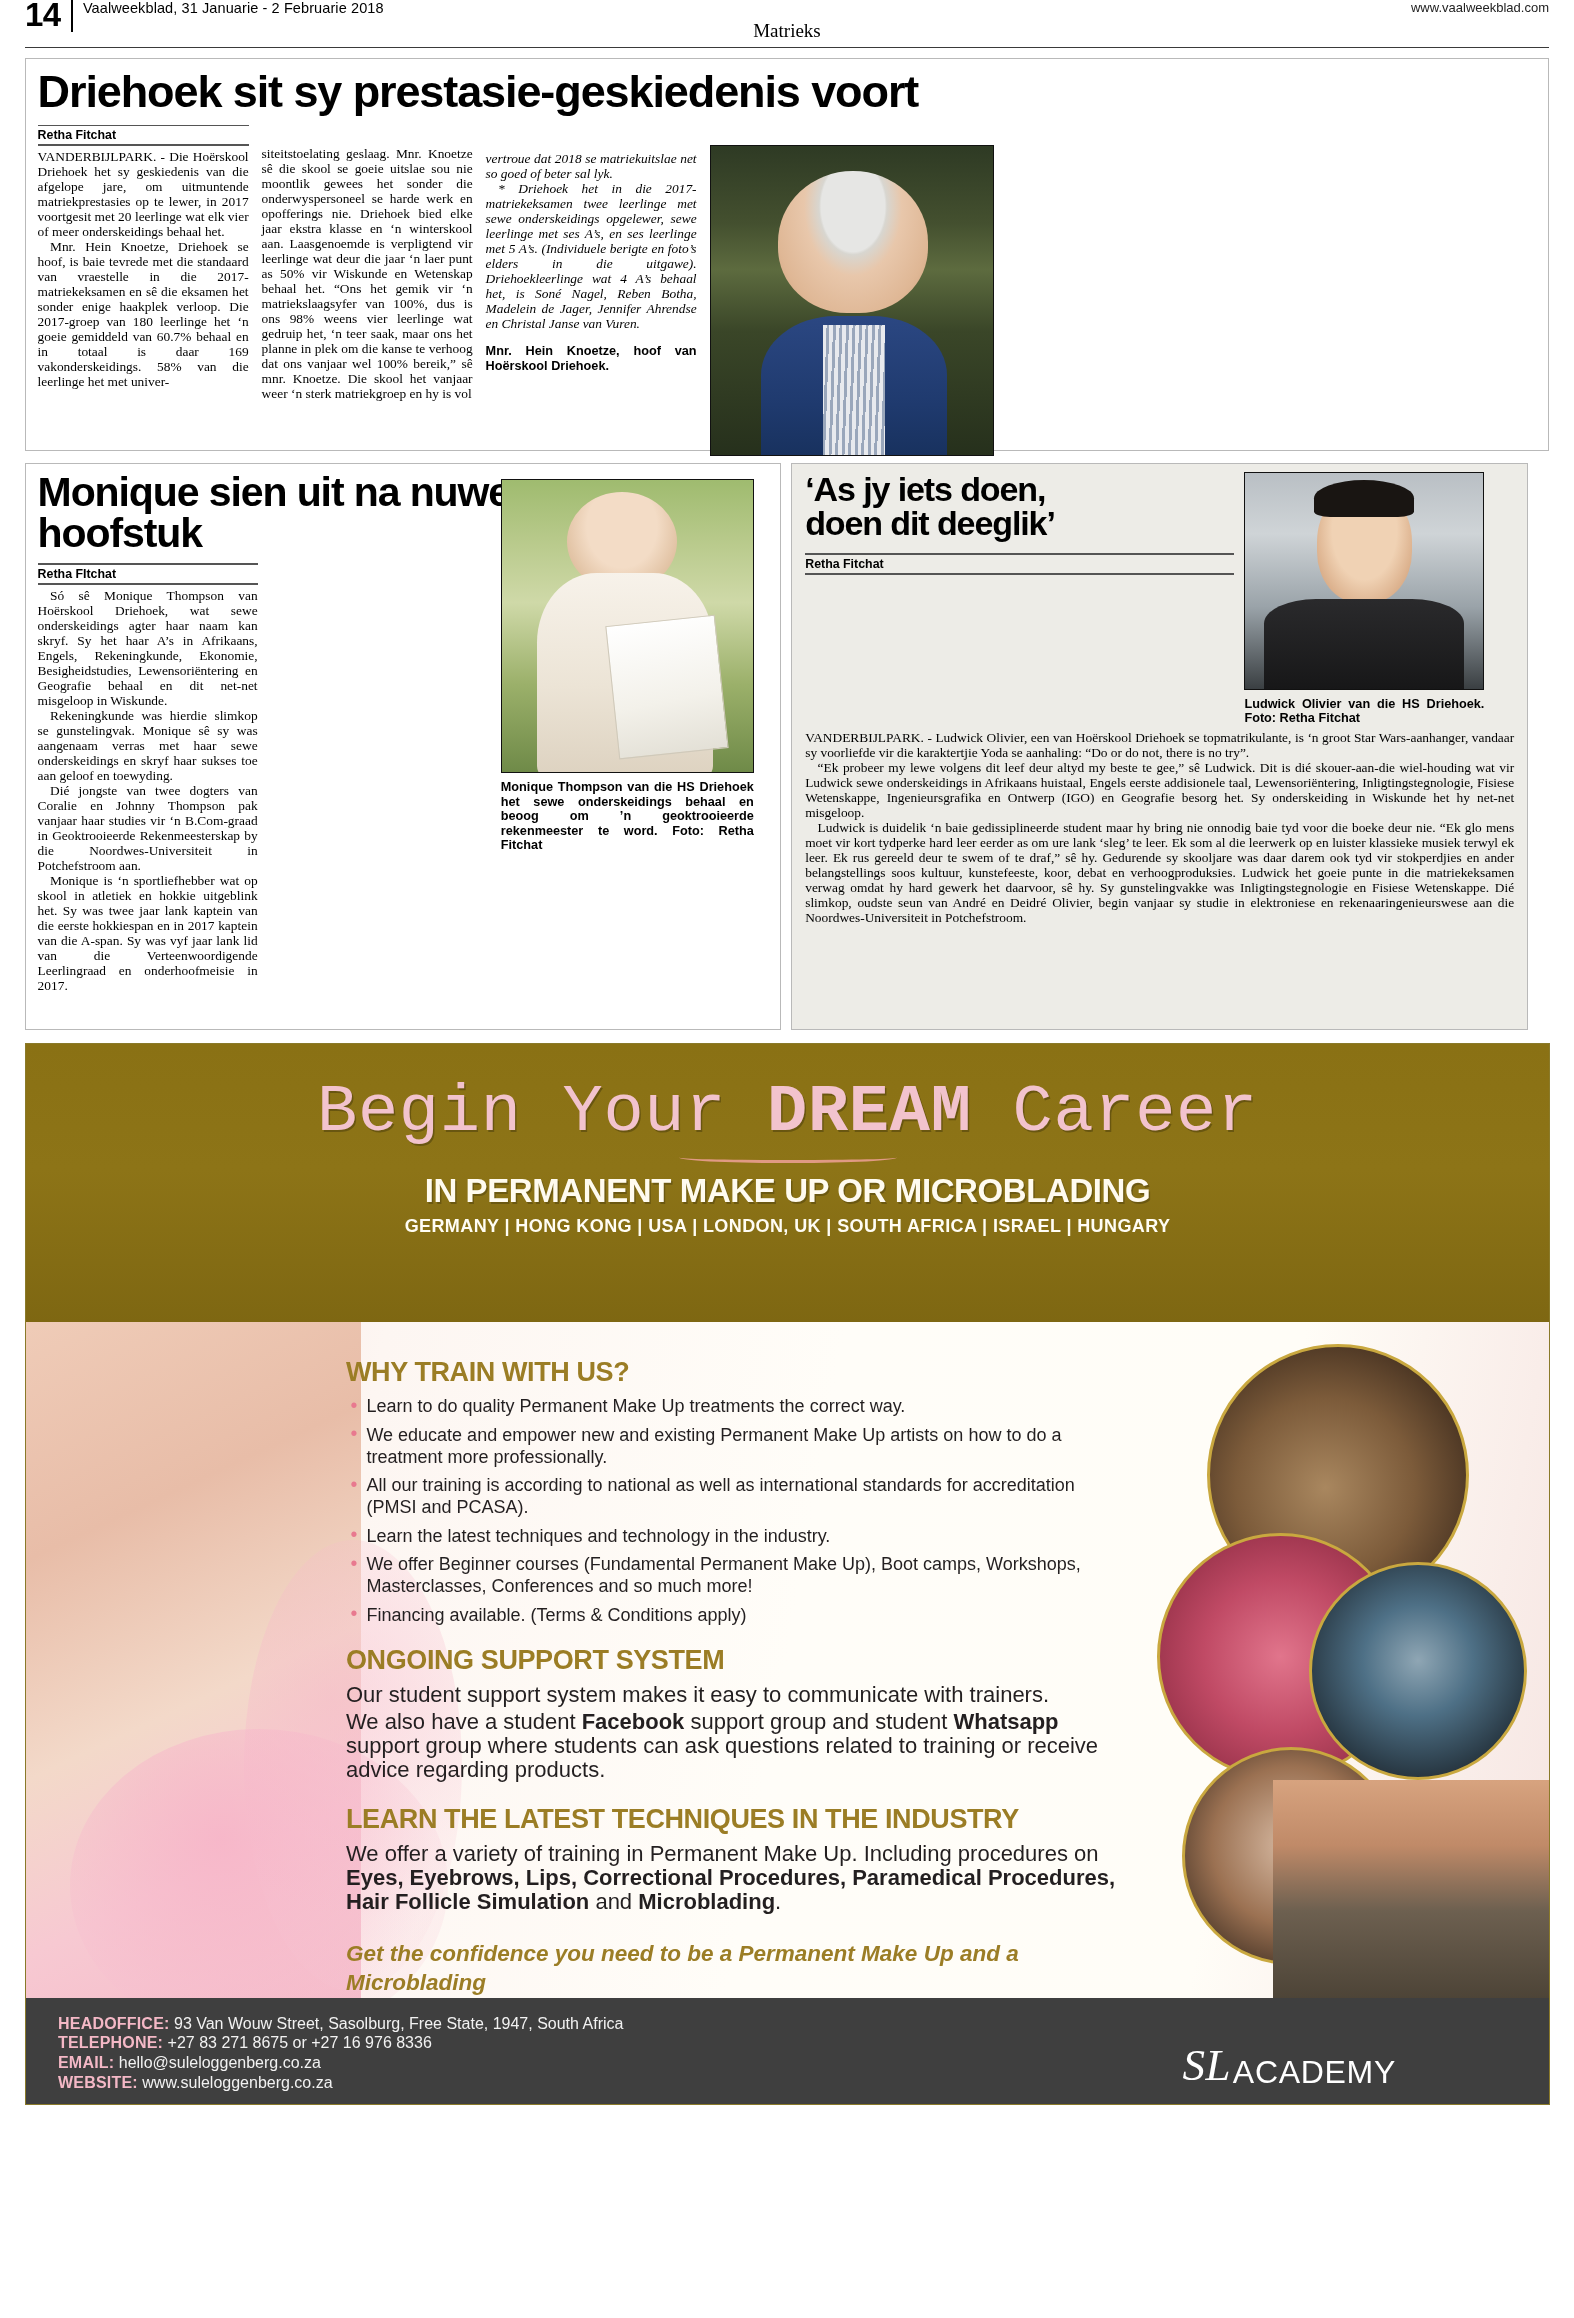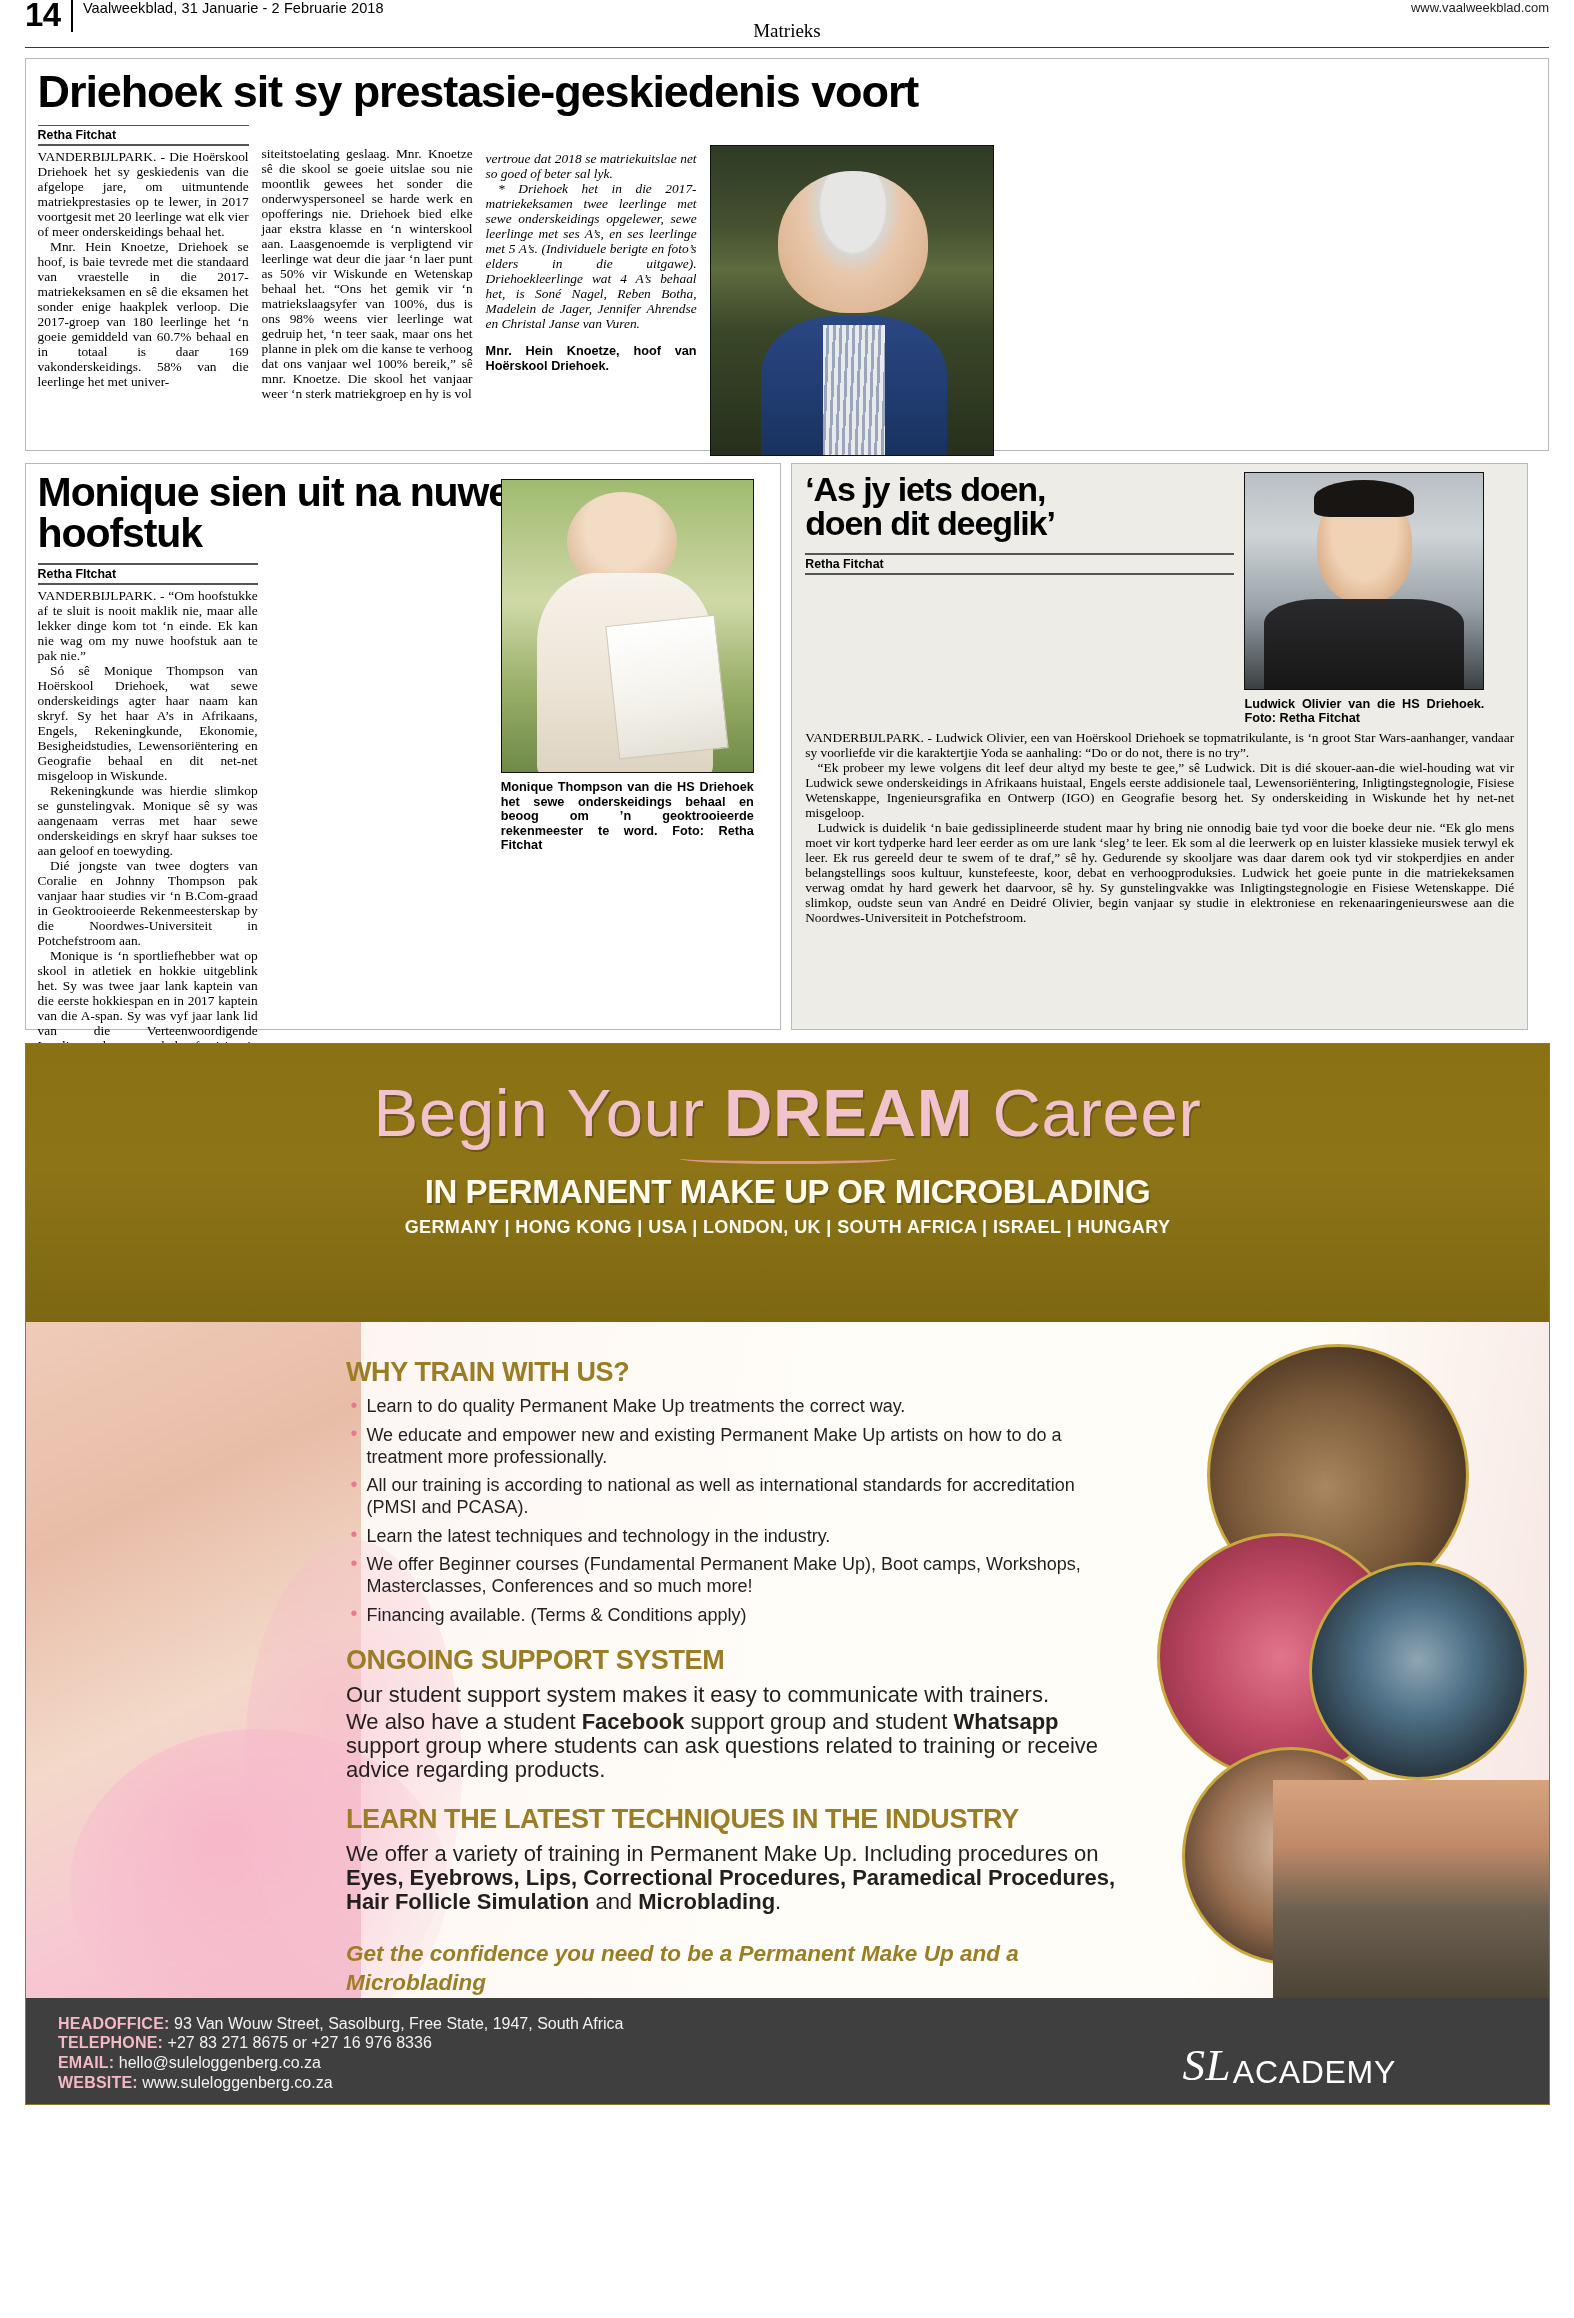--- a/index.html
+++ b/index.html
@@ -298,7 +298,6 @@
             <div class="byline-rule-bot"></div>
           </div>
           <div class="bodytext" style="margin-top:2.9px;">
-            <p class="first">VANDERBIJLPARK. - “Om hoofstukke af te sluit is nooit maklik nie, maar alle lekker dinge kom tot ‘n einde. Ek kan nie wag om my nuwe hoofstuk aan te pak nie.”</p>
             <p>Só sê Monique Thompson van Hoërskool Driehoek, wat sewe onderskeidings agter haar naam kan skryf. Sy het haar A’s in Afrikaans, Engels, Rekeningkunde, Ekonomie, Besigheidstudies, Lewensoriëntering en Geografie behaal en dit net-net misgeloop in Wiskunde.</p>
             <p>Rekeningkunde was hierdie slimkop se gunstelingvak. Monique sê sy was aangenaam verras met haar sewe onderskeidings en skryf haar sukses toe aan geloof en toewyding.</p>
             <p>Dié jongste van twee dogters van Coralie en Johnny Thompson pak vanjaar haar studies vir ‘n B.Com-graad in Geoktrooieerde Rekenmeesterskap by die Noordwes-Universiteit in Potchefstroom aan.</p>

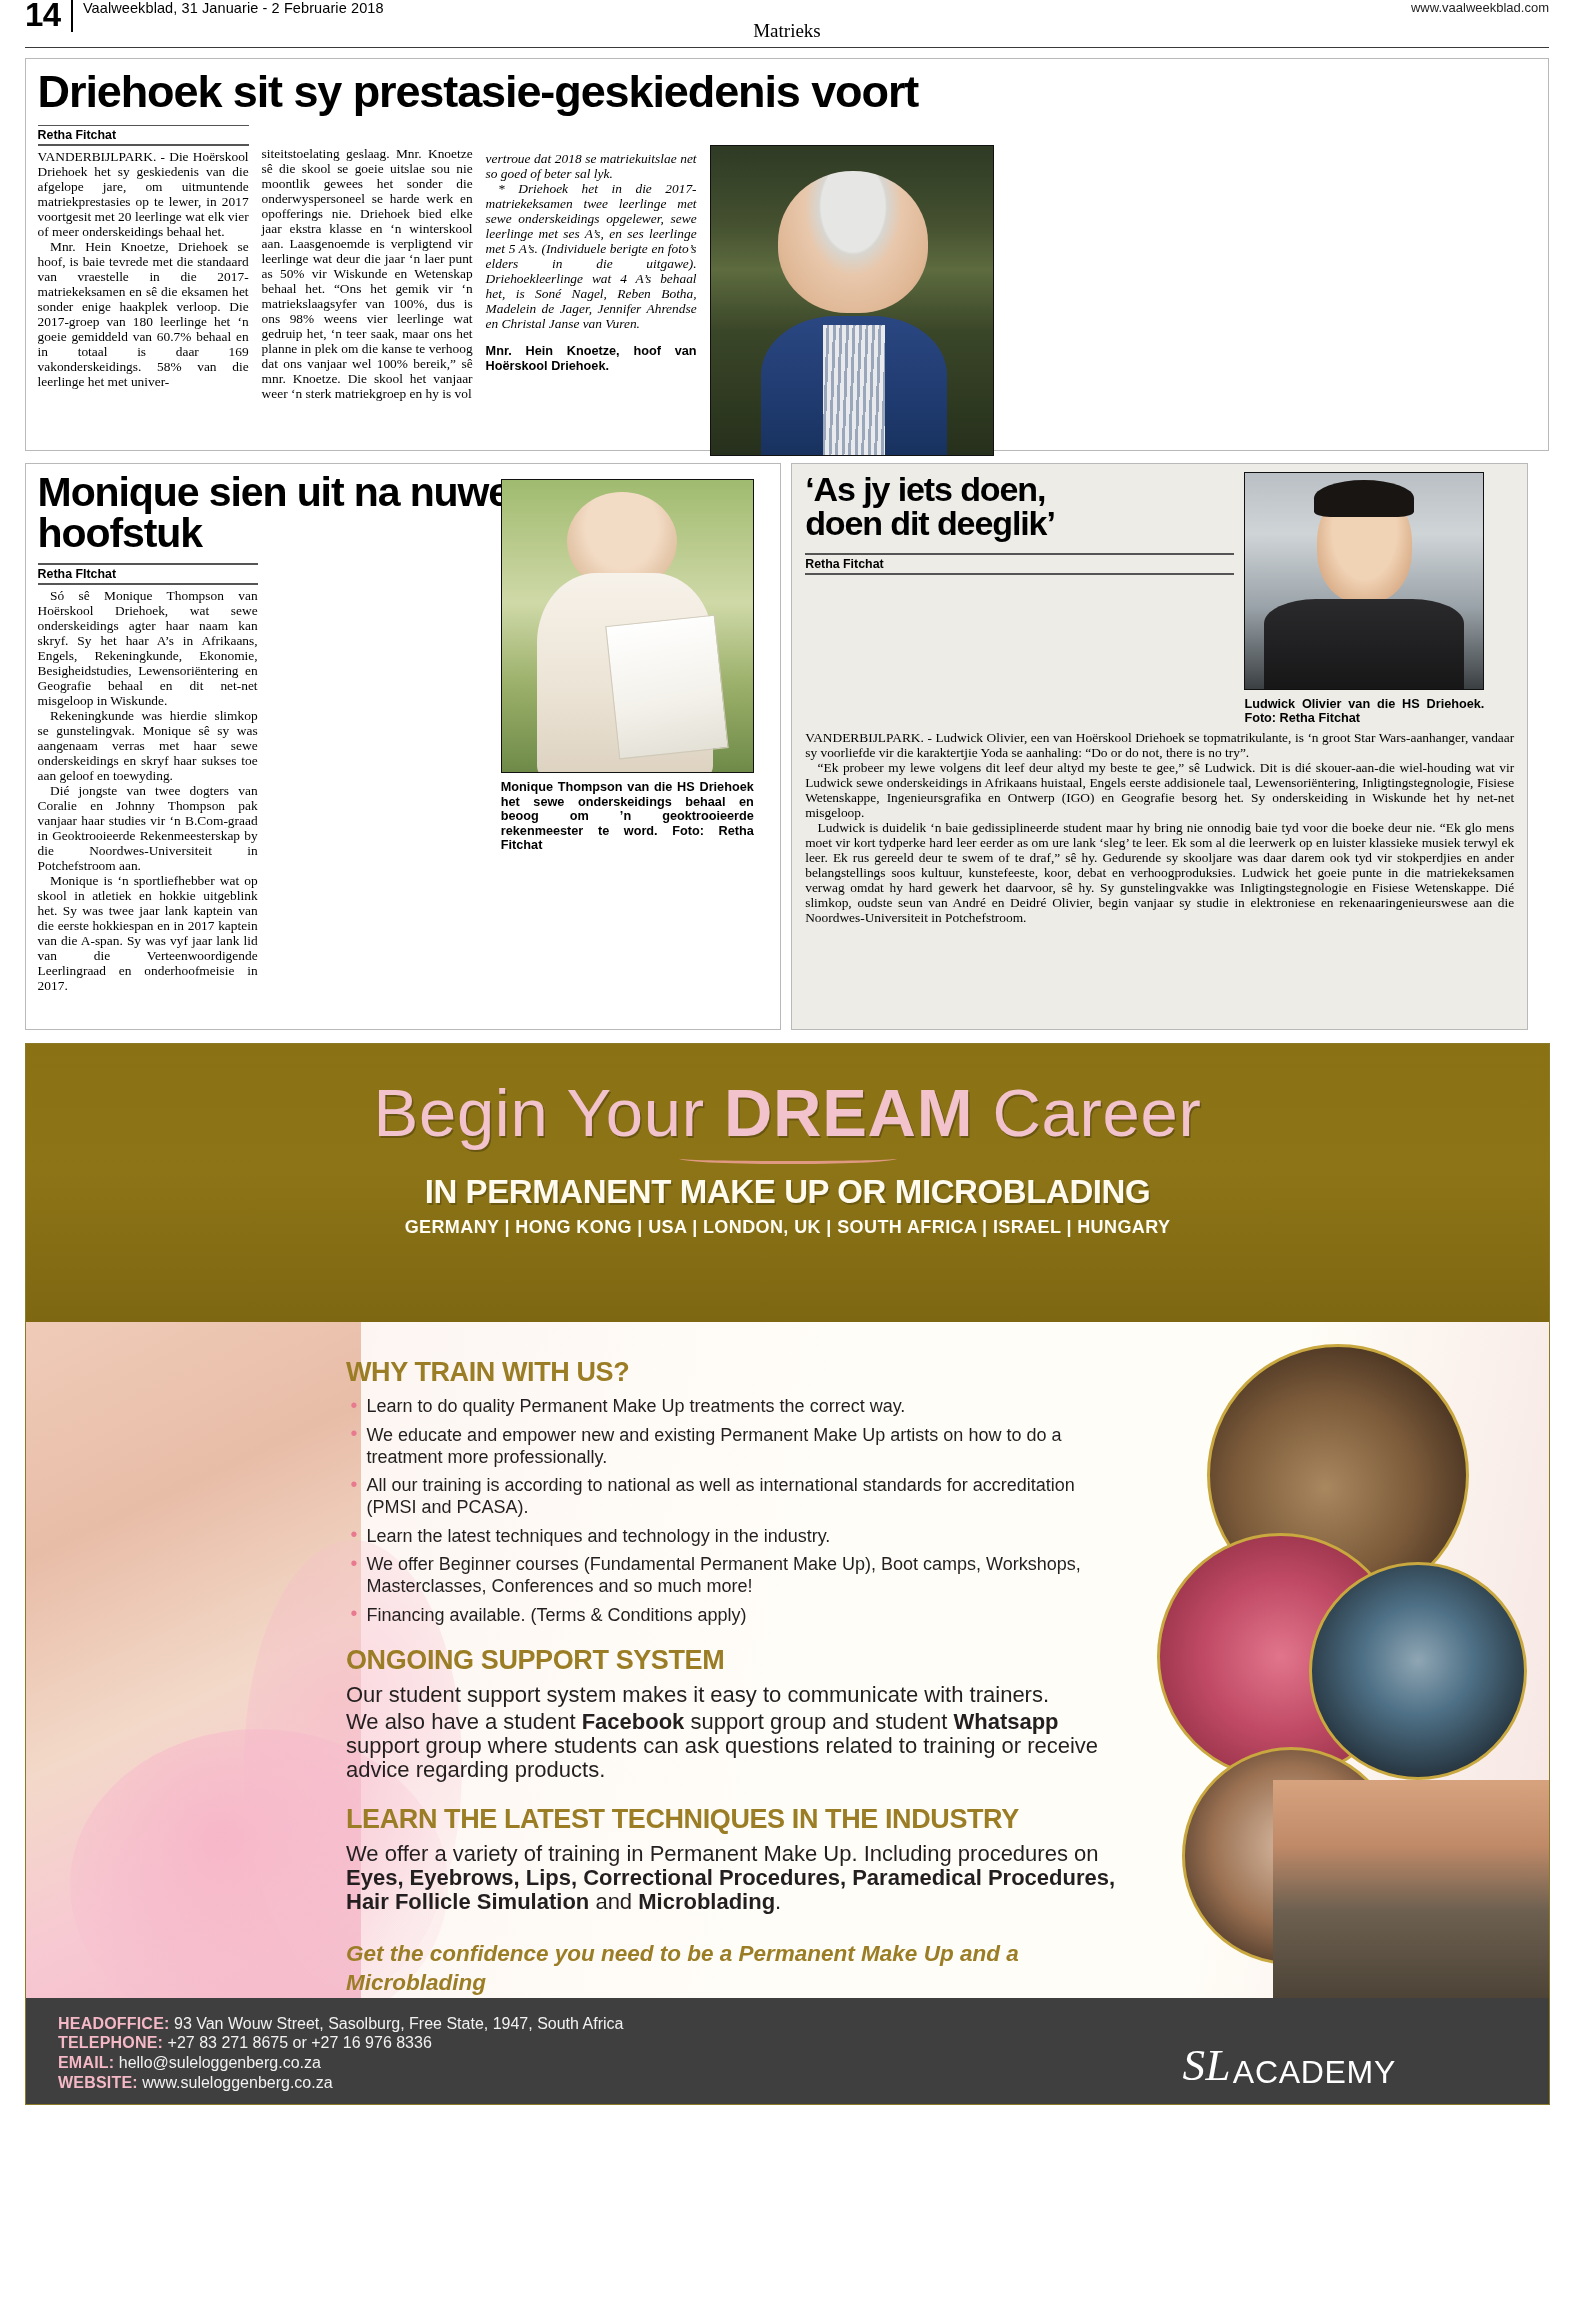--- a/index.html
+++ b/index.html
@@ -119,7 +119,7 @@
   }
   #ad-title {
     text-align:center; padding-top:30.5px;
-    font-family:Liberation Sans, sans-serif;
+    font-family:Liberation Mono, monospace;
     font-size:67px; font-weight:400; letter-spacing:0.7px;
     color:#f2c3cd;
     text-shadow:1.5px 1.5px 0 rgba(0,0,0,.25);

